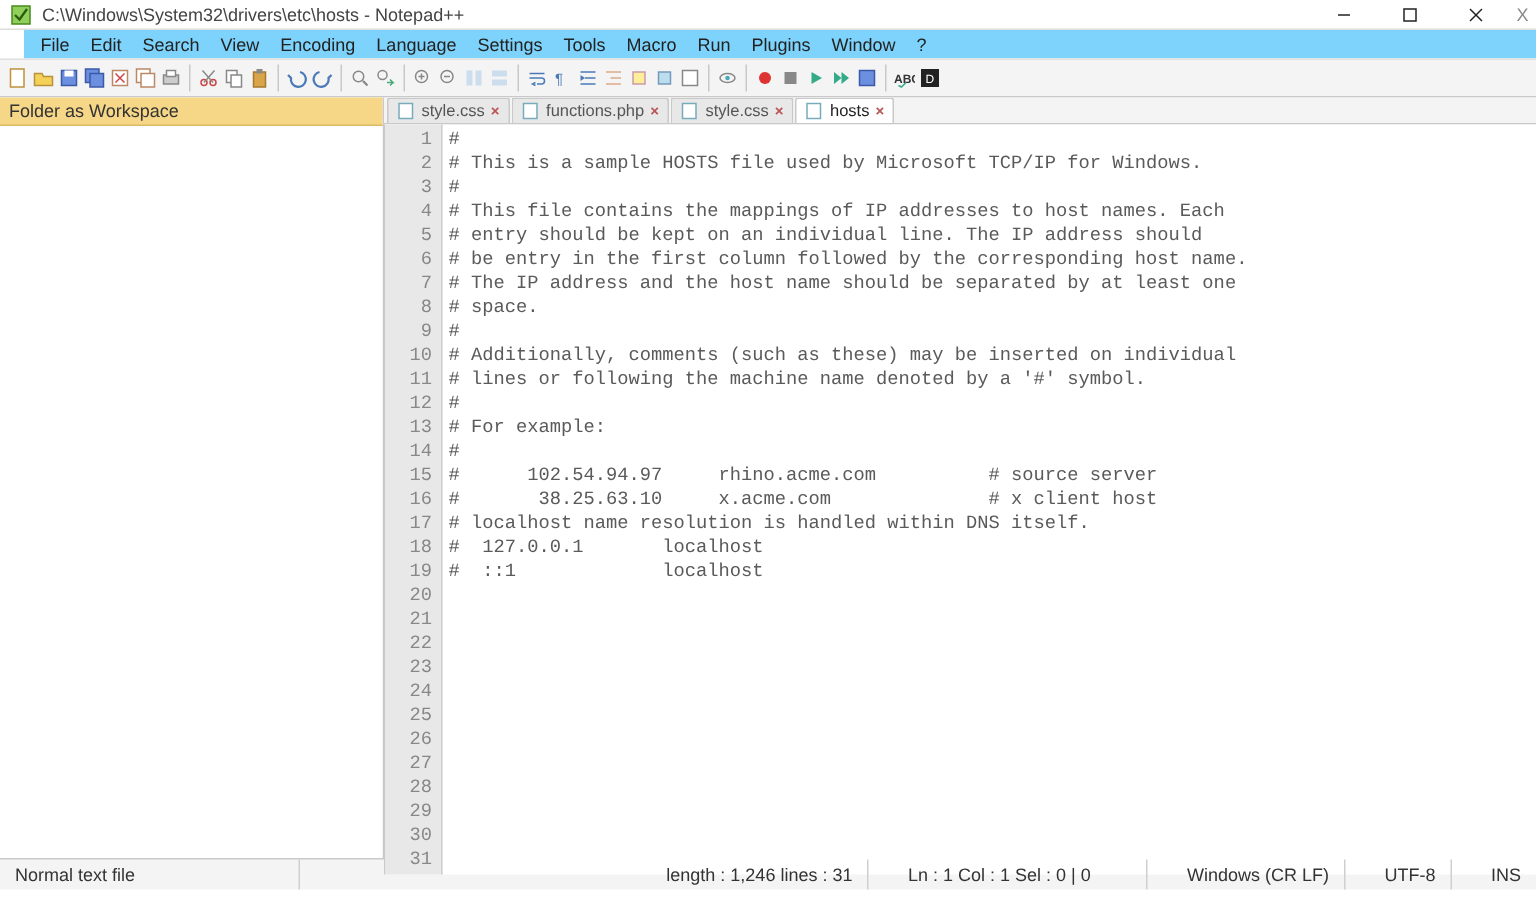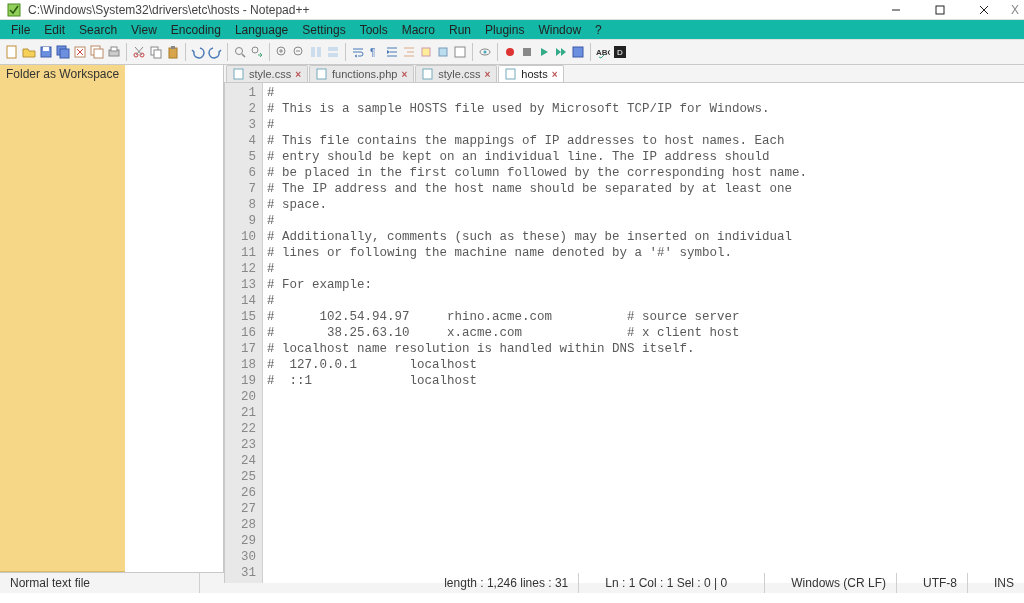--- a/index.html
+++ b/index.html
@@ -11,7 +11,7 @@
 .win-controls { display: flex; }
 .win-btn { width: 44px; height: 30px; display:flex; align-items:center; justify-content:center; }
 
-.menubar { height: 19px; display:flex; align-items:center; padding: 0 4px; background: #14b8a6; }
+.menubar { height: 19px; display:flex; align-items:center; padding: 0 4px; background: #7dd3fc; margin-left: 16px; }
 .menubar .mitem { padding: 2px 7px; font-size: 12px; color: #222; }
 
 .toolbar { height: 26px; display:flex; align-items:center; gap: 1px; padding: 1px 4px; background: #f4f4f4; border-top: 1px solid #e0e0e0; border-bottom: 1px solid #c9c9c9; }

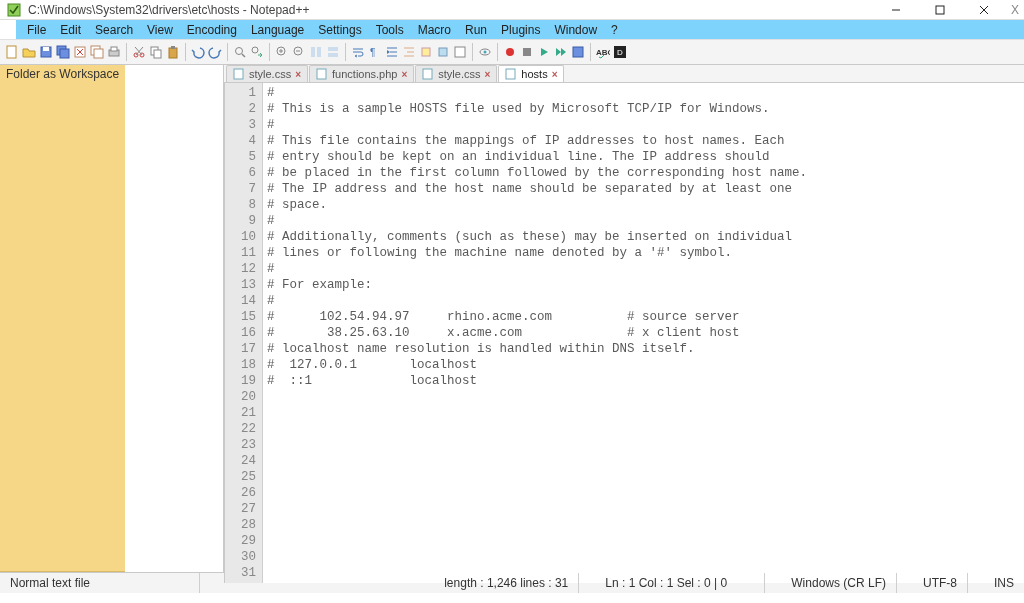--- a/index.html
+++ b/index.html
@@ -20,7 +20,7 @@
 
 .workarea { display:flex; height: calc(603px - 30px - 19px - 26px - 21px); }
 
-.sidebar { width: 224px; border-right: 1px solid #c9c9c9; background: #fff; display:flex; flex-direction:row; }
+.sidebar { width: 256px; border-right: 1px solid #c9c9c9; background: #fff; display:flex; flex-direction:column; }
 .sidebar-header { background: #f6d788; border-bottom: 1px solid #d9bb66; padding: 2px 6px; font-size: 12px; color: #333; }
 .sidebar-body { flex:1; background: #fff; }
 

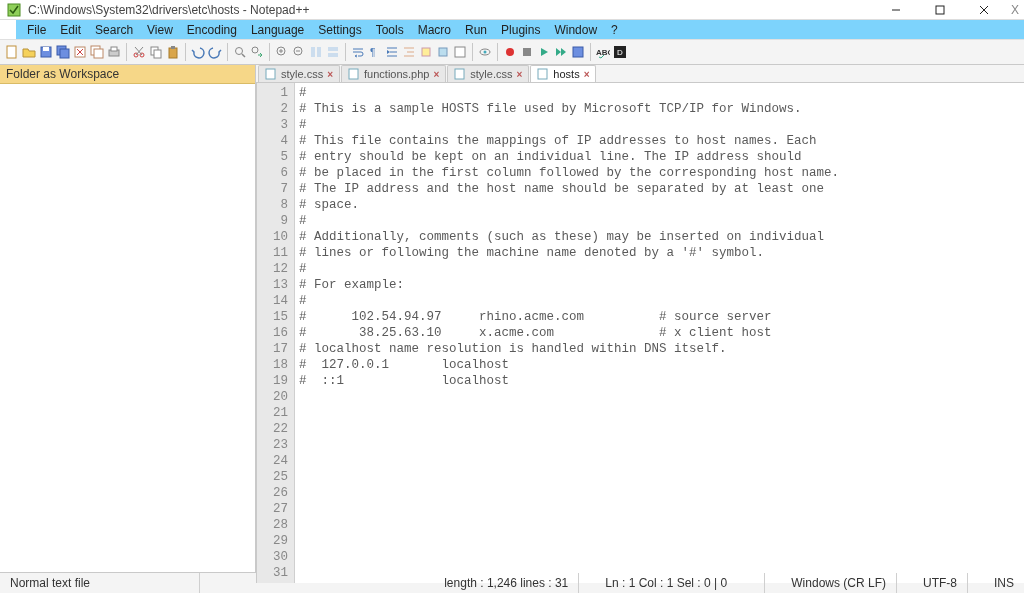--- a/index.html
+++ b/index.html
@@ -378,7 +378,7 @@
 </span><span>#
 </span><span># This file contains the mappings of IP addresses to host names. Each
 </span><span># entry should be kept on an individual line. The IP address should
-</span><span># be placed in the first column followed by the corresponding host name.
+</span><span># be entry in the first column followed by the corresponding host name.
 </span><span># The IP address and the host name should be separated by at least one
 </span><span># space.
 </span><span>#

